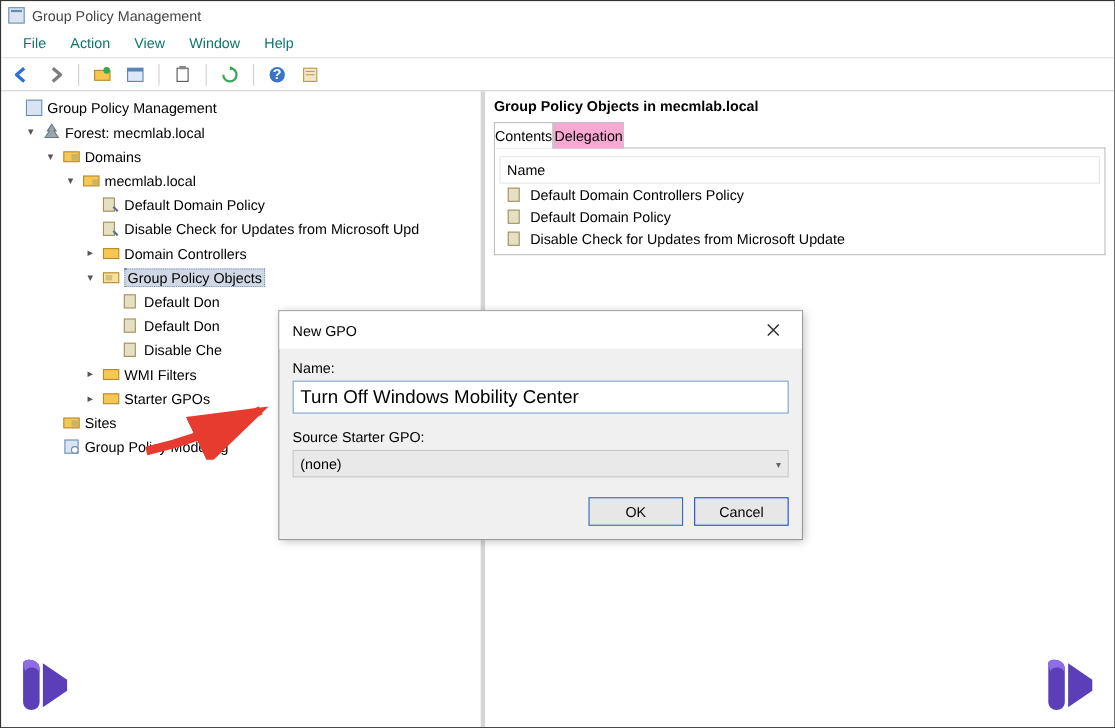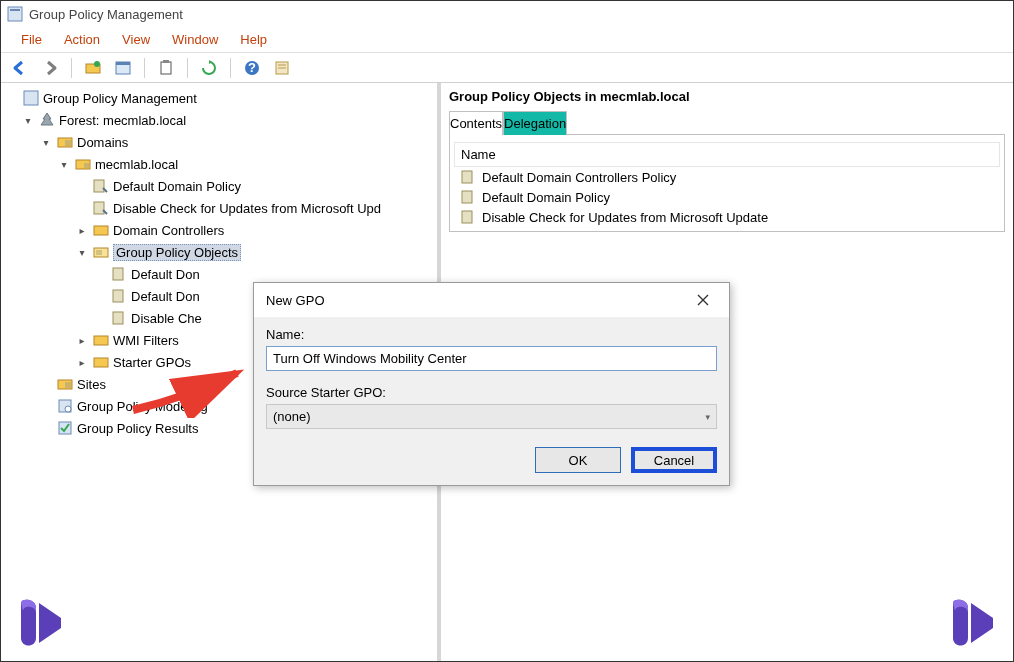--- a/index.html
+++ b/index.html
@@ -10,7 +10,7 @@
 .titletext { color: #444; font-size: 13px; }
 
 .menubar { height: 26px; display: flex; align-items: center; padding: 0 20px; gap: 22px; border-bottom: 1px solid #e0e0e0; }
-.menuitem { color: #c2410c; cursor: default; }
+.menuitem { color: #0f766e; cursor: default; }
 
 .toolbar { height: 30px; display: flex; align-items: center; padding: 0 8px; gap: 8px; border-bottom: 1px solid #d0d0d0; }
 .tbtn { width: 22px; height: 22px; display: inline-flex; align-items: center; justify-content: center; cursor: default; }

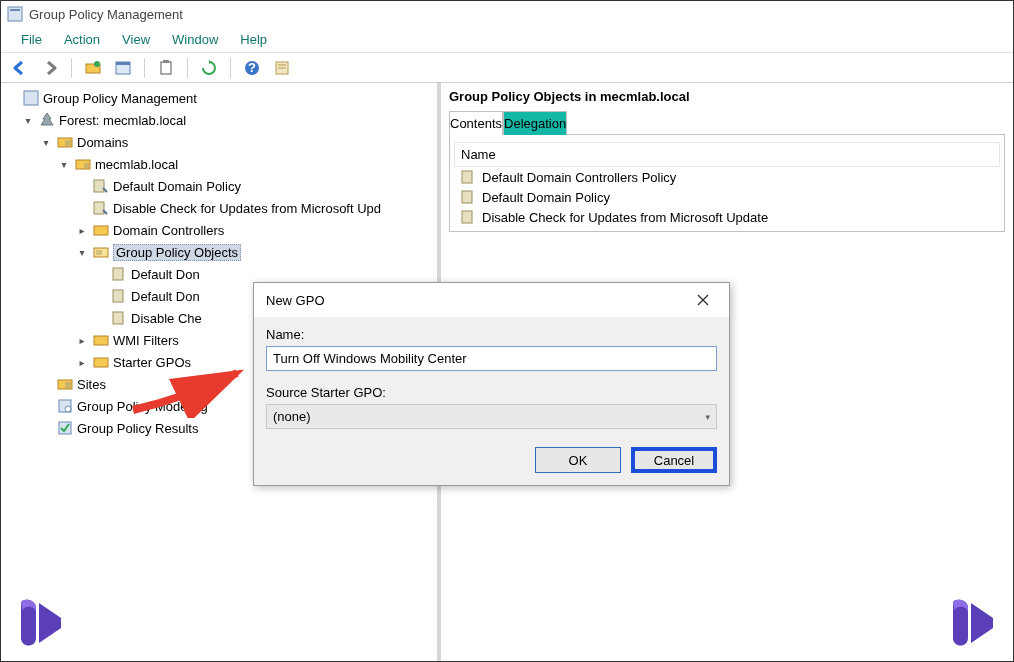--- a/index.html
+++ b/index.html
@@ -28,7 +28,7 @@
 .panehdr { font-weight: 600; font-size: 13px; padding: 2px 0 6px 0; }
 .tabs { display: flex; gap: 0; border-bottom: 1px solid #c0c0c0; }
 .tab { padding: 4px 0; border: 1px solid #c0c0c0; border-bottom: none; position: relative; top: 1px; background: #fff; cursor: default; }
-.tab.inactive { background: #14b8a6; }
+.tab.inactive { background: #f9a8d4; }
 .tabbody { border-left: 1px solid #c0c0c0; border-right: 1px solid #c0c0c0; border-bottom: 1px solid #c0c0c0; margin-top: -1px; padding: 8px 4px 4px 4px; }
 .listhdr { padding: 4px 6px; border: 1px solid #e6e6e6; background: #fff; }
 .listrow { display: flex; align-items: center; gap: 6px; padding: 2px 6px; cursor: default; }

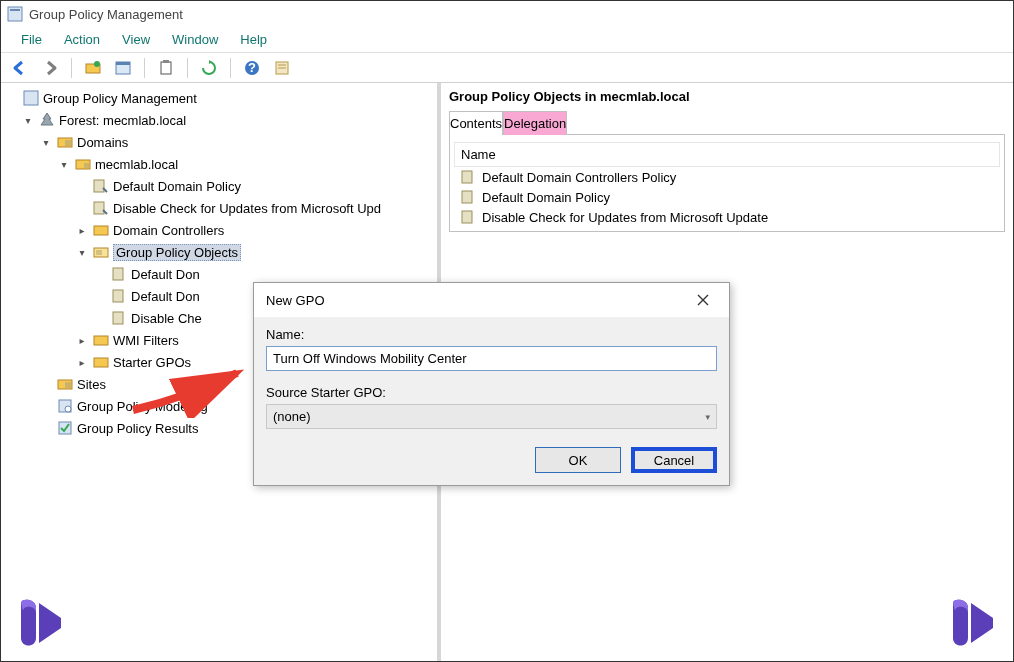--- a/index.html
+++ b/index.html
@@ -38,7 +38,7 @@
 .dlgclose { width: 28px; height: 22px; display: inline-flex; align-items: center; justify-content: center; cursor: default; }
 .dlgbody { padding: 10px 12px 6px 12px; }
 .fldlbl { margin-bottom: 4px; }
-.txtinput { width: 100%; border: 1px solid #7a9fcf; padding: 4px 6px; font-size: 13px; outline: none; background: #fff; }
+.txtinput { width: 100%; border: 1px solid #7a9fcf; padding: 4px 6px; font-size: 17px; outline: none; background: #fff; }
 .combo { width: 100%; border: 1px solid #c8c8c8; background: #e9e9e9; padding: 4px 6px; display: flex; justify-content: space-between; align-items: center; cursor: default; }
 .dlgbtns { display: flex; justify-content: flex-end; gap: 10px; padding: 12px; }
 .btn { min-width: 86px; height: 26px; border: 4px solid #1d4ed8; background: #e7e7e7; cursor: default; }

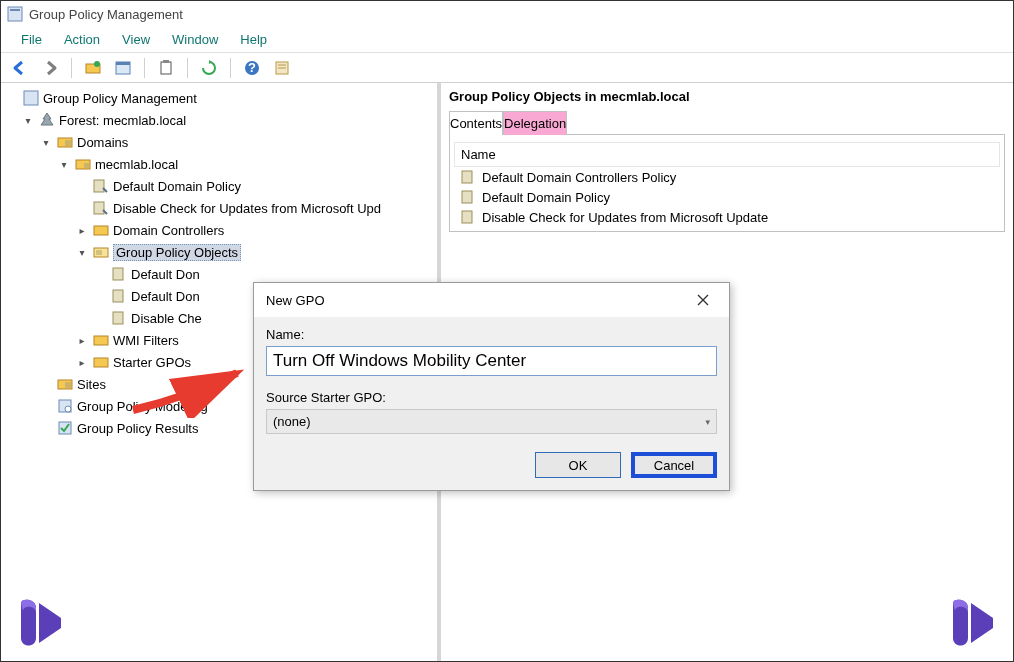--- a/index.html
+++ b/index.html
@@ -268,16 +268,6 @@
           </svg>
         </span>
       <span>Group Policy Modeling</span>
-    </div>
-    <div class="node" style="padding-left:36px">
-      <span class="twisty none">▸</span>
-      <span class="ic">
-          <svg viewBox="0 0 16 16">
-            <rect x="2" y="2" width="12" height="12" fill="#d8e4f2" stroke="#6a8ab5"></rect>
-            <path d="M4 8 L7 11 L12 4" fill="none" stroke="#34a853" stroke-width="2"></path>
-          </svg>
-        </span>
-      <span>Group Policy Results</span>
     </div>
   </div>
 

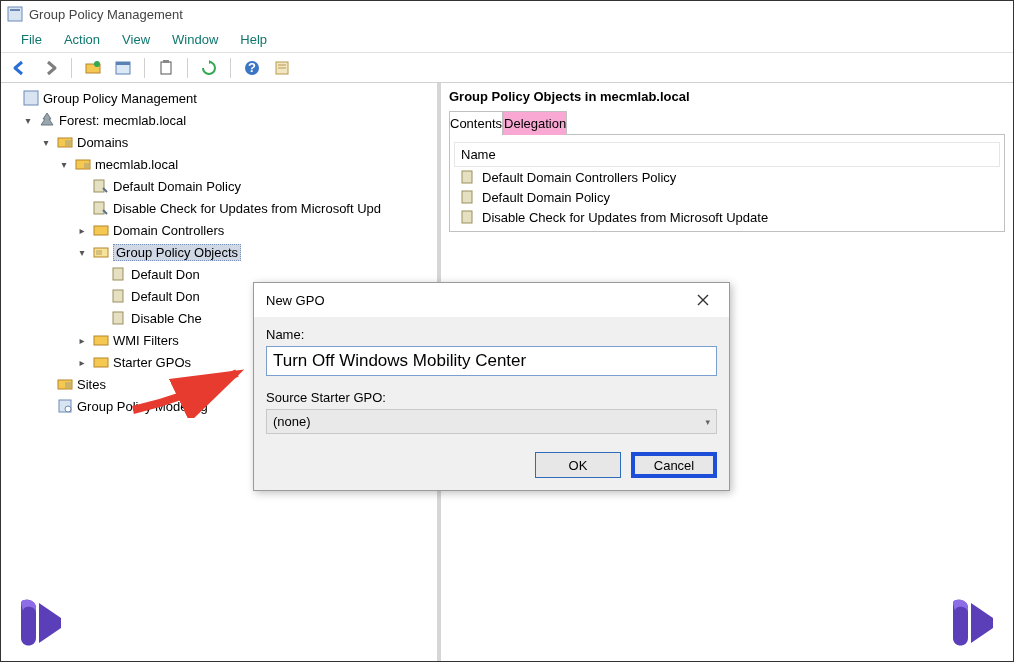--- a/index.html
+++ b/index.html
@@ -41,7 +41,7 @@
 .txtinput { width: 100%; border: 1px solid #7a9fcf; padding: 4px 6px; font-size: 17px; outline: none; background: #fff; }
 .combo { width: 100%; border: 1px solid #c8c8c8; background: #e9e9e9; padding: 4px 6px; display: flex; justify-content: space-between; align-items: center; cursor: default; }
 .dlgbtns { display: flex; justify-content: flex-end; gap: 10px; padding: 12px; }
-.btn { min-width: 86px; height: 26px; border: 4px solid #1d4ed8; background: #e7e7e7; cursor: default; }
+.btn { min-width: 86px; height: 26px; border: 1px solid #1d4ed8; background: #e7e7e7; cursor: default; }
 .btn.primary { border: 1px solid #2e6bb8; background: #e7e7e7; text-align: center; }
 
 .arrow { position: absolute; left: 124px; top: 367px; z-index: 20; pointer-events: none; }

